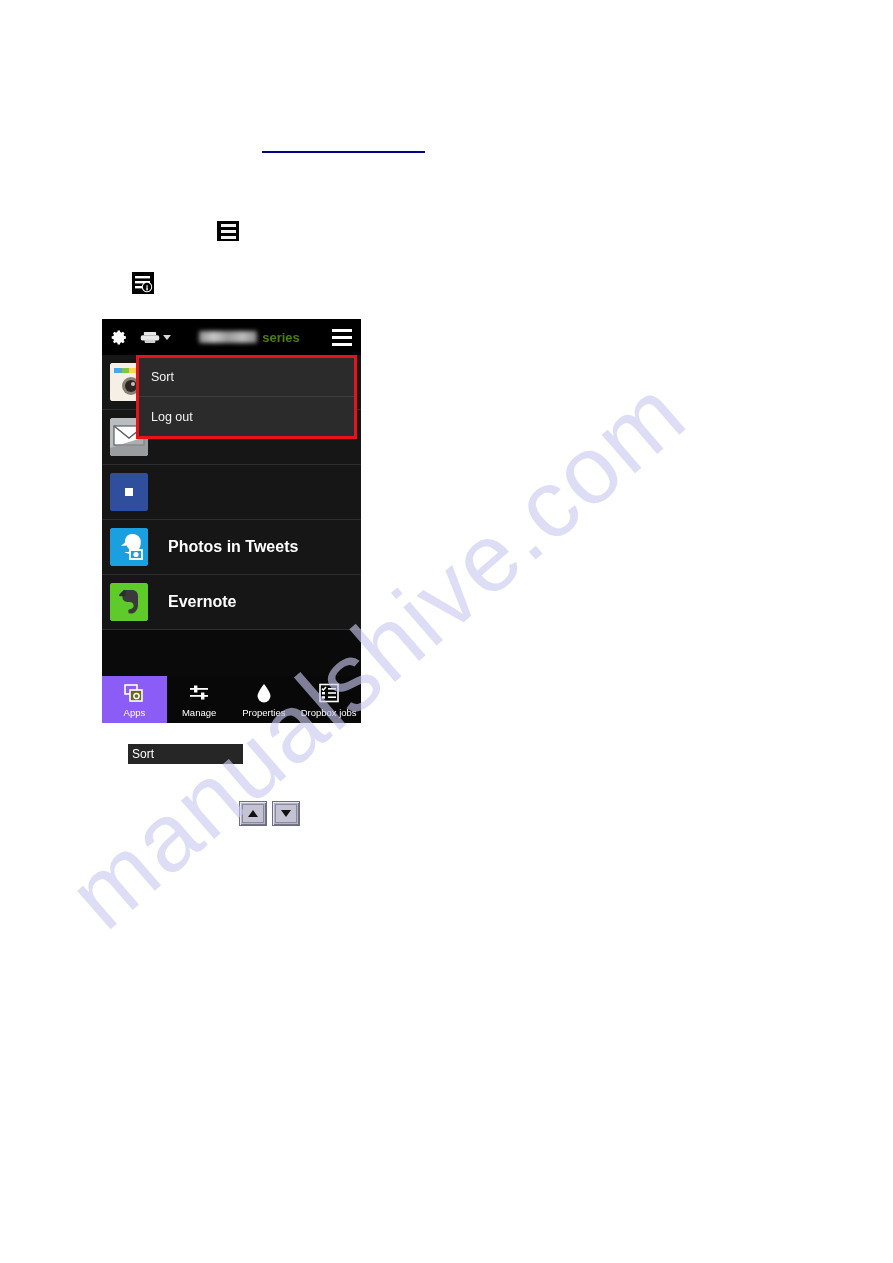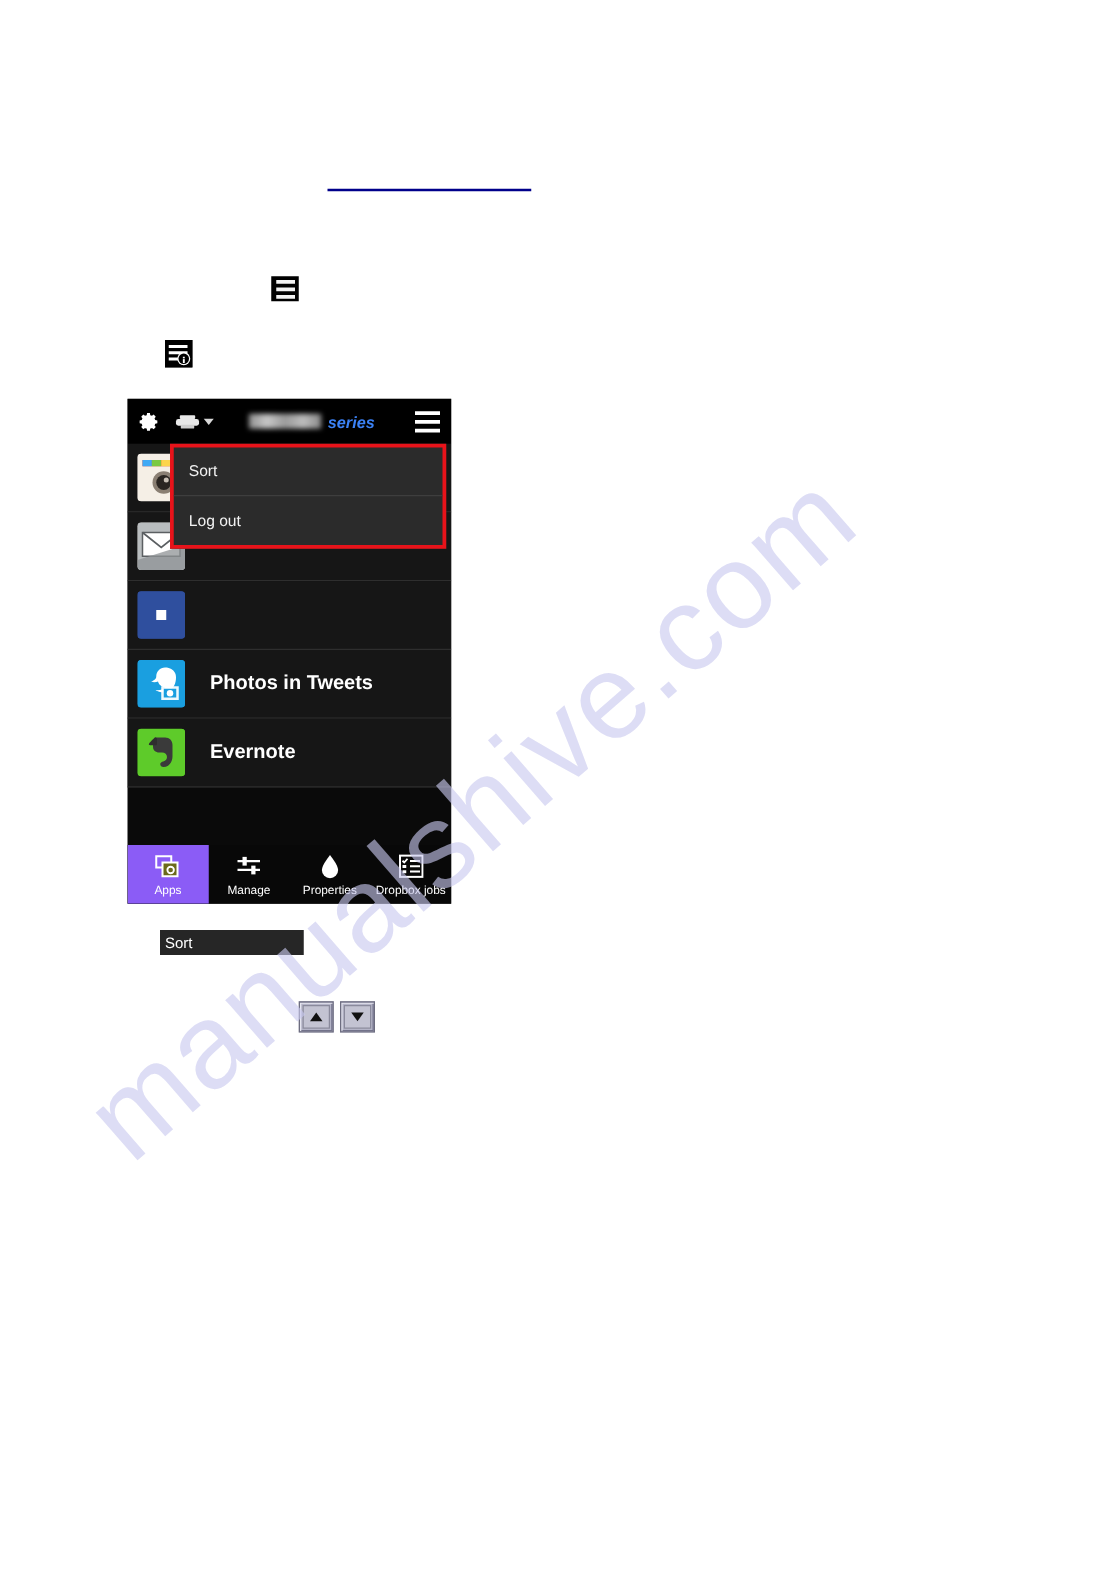--- a/index.html
+++ b/index.html
@@ -140,7 +140,7 @@
     filter: blur(2.2px);
     border-radius: 1px;
   }
-  #device-title-series { color:#3b82f6;font-style:italic; }
+  #device-title-series { color:#4d7c0f; }
   #header-hamburger {
     flex: 0 0 auto;
     width: 20px; height: 17px;

